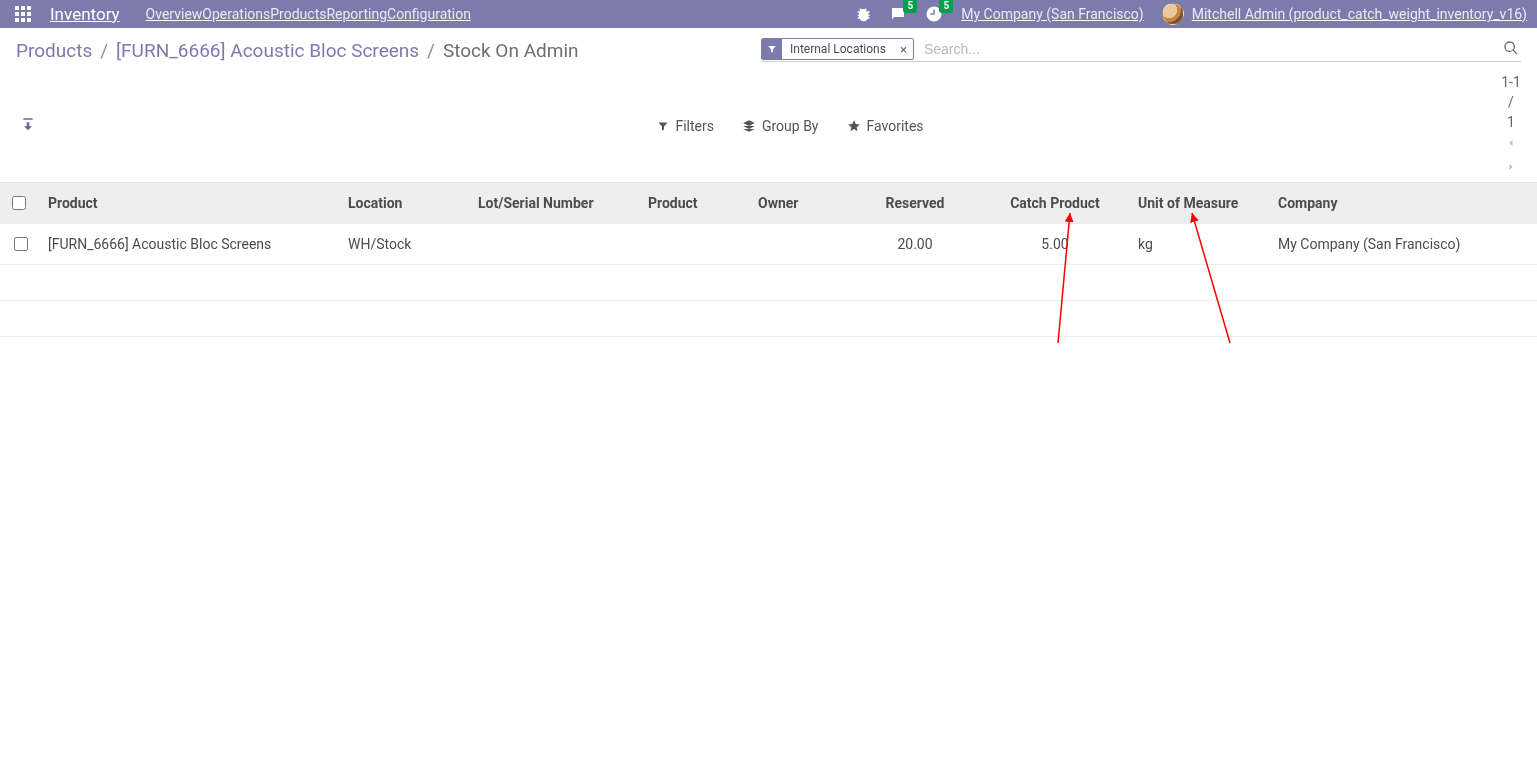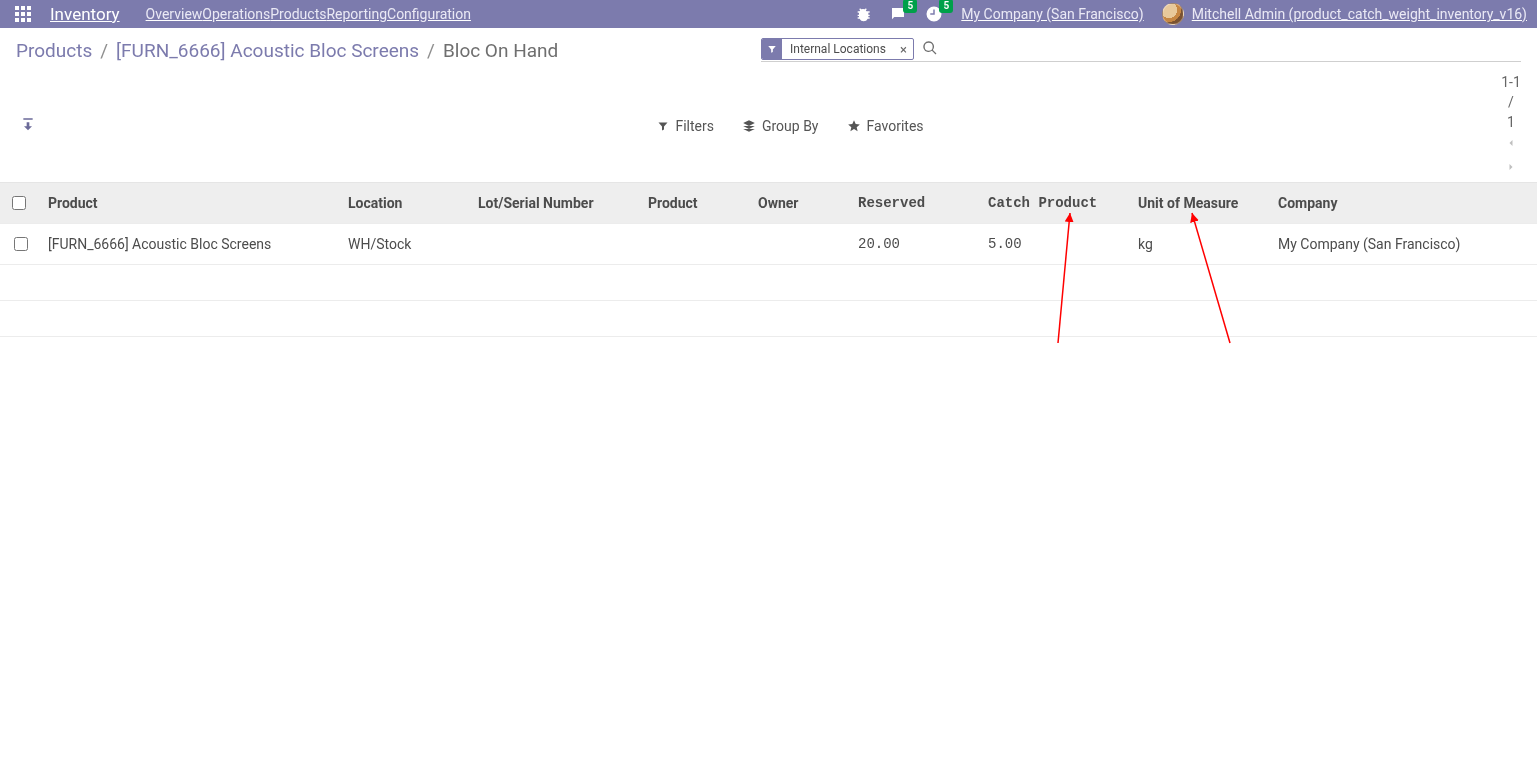--- a/index.html
+++ b/index.html
@@ -333,7 +333,7 @@
       <span class="sep">/</span>
       <a href="#">[FURN_6666] Acoustic Bloc Screens</a>
       <span class="sep">/</span>
-      <span class="current">Bloc On Hand</span>
+      <span class="current">Stock On Admin</span>
     </div>
 
     <div class="search-area">

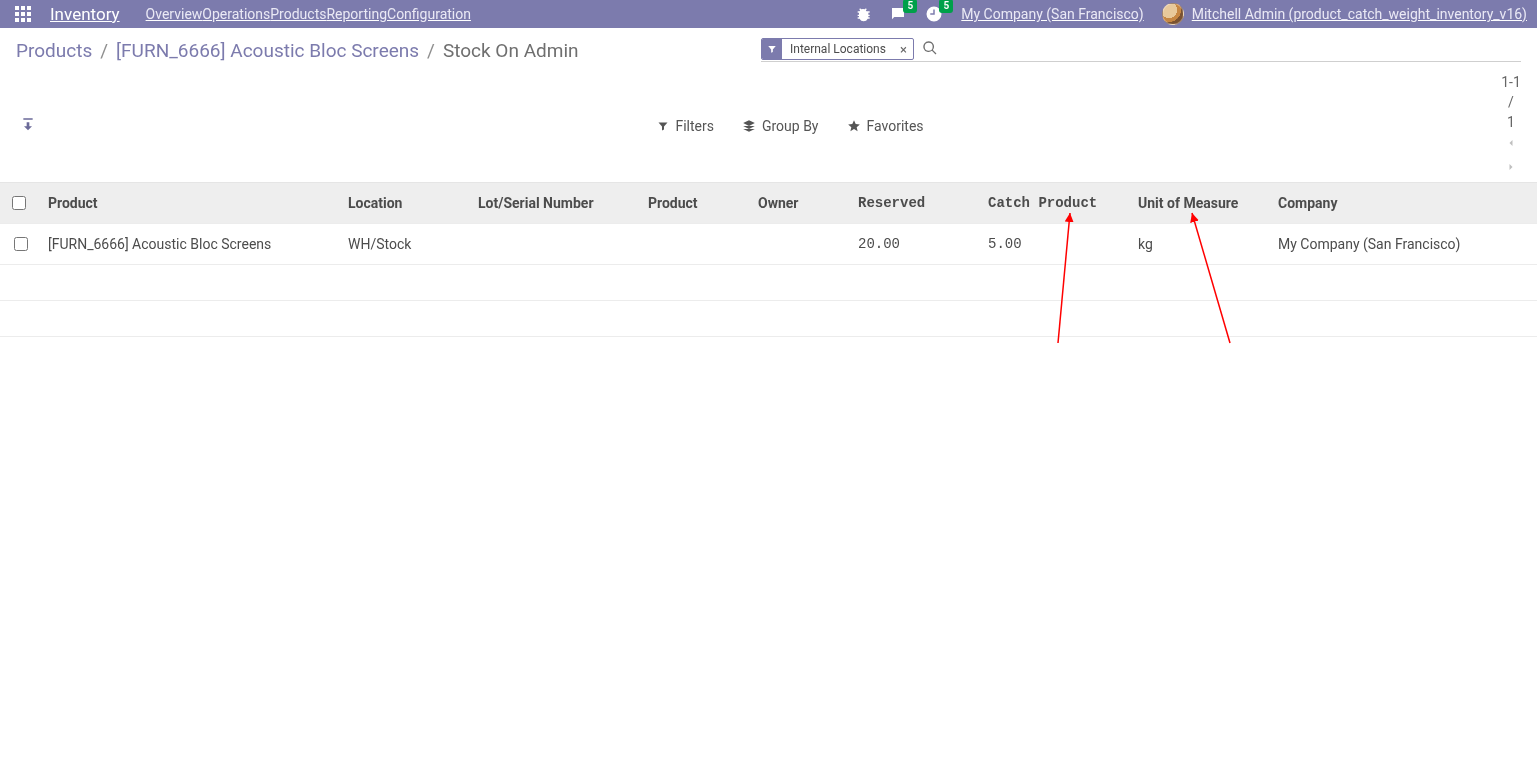--- a/index.html
+++ b/index.html
@@ -346,6 +346,7 @@
         <span class="facet-label">Internal Locations</span>
         <span class="facet-remove">×</span>
       </span>
+      <input class="search-input" type="text" placeholder="Search..." style="">
       <span class="search-btn">
         <svg width="16" height="16" viewBox="0 0 24 24">
             <path d="M10 2a8 8 0 1 0 4.9 14.3l5.4 5.4 1.4-1.4-5.4-5.4A8 8 0 0 0 10 2zm0 2a6 6 0 1 1-6 6 6 6 0 0 1 6-6z"></path>

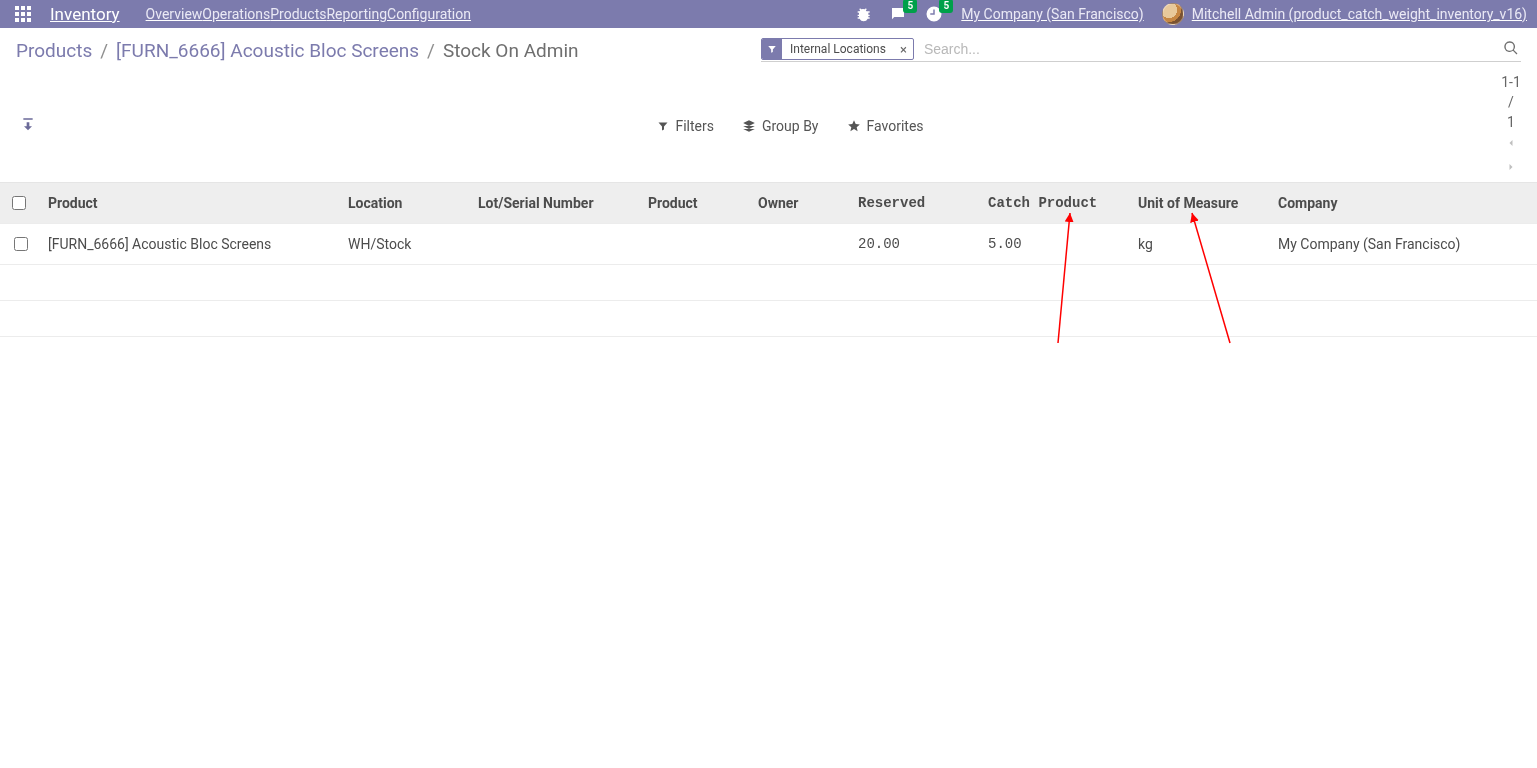--- a/index.html
+++ b/index.html
@@ -237,7 +237,7 @@
     white-space:nowrap;
     margin-left:8px;
   }
-  table.o_list th.num, table.o_list td.num{text-align:left;font-family:Liberation Mono, monospace;}
+  table.o_list th.num, table.o_list td.num{text-align:center;}
   table.o_list td{
     padding:10px 8px;
     border-bottom:1px solid var(--row-border);

